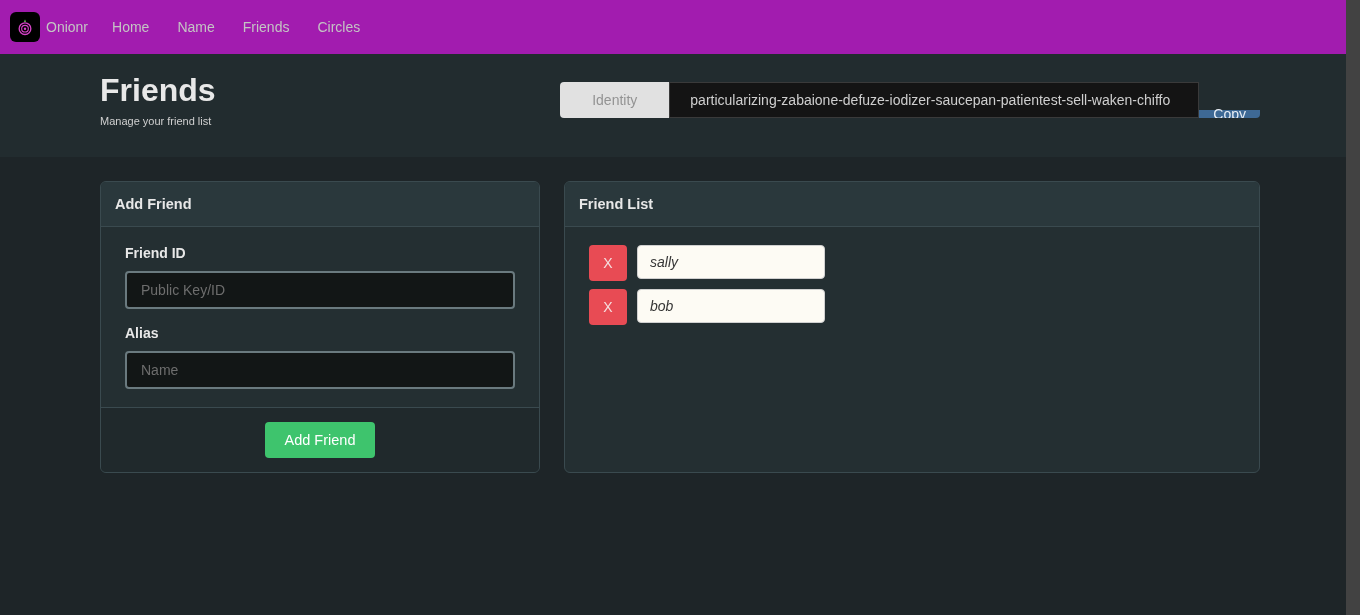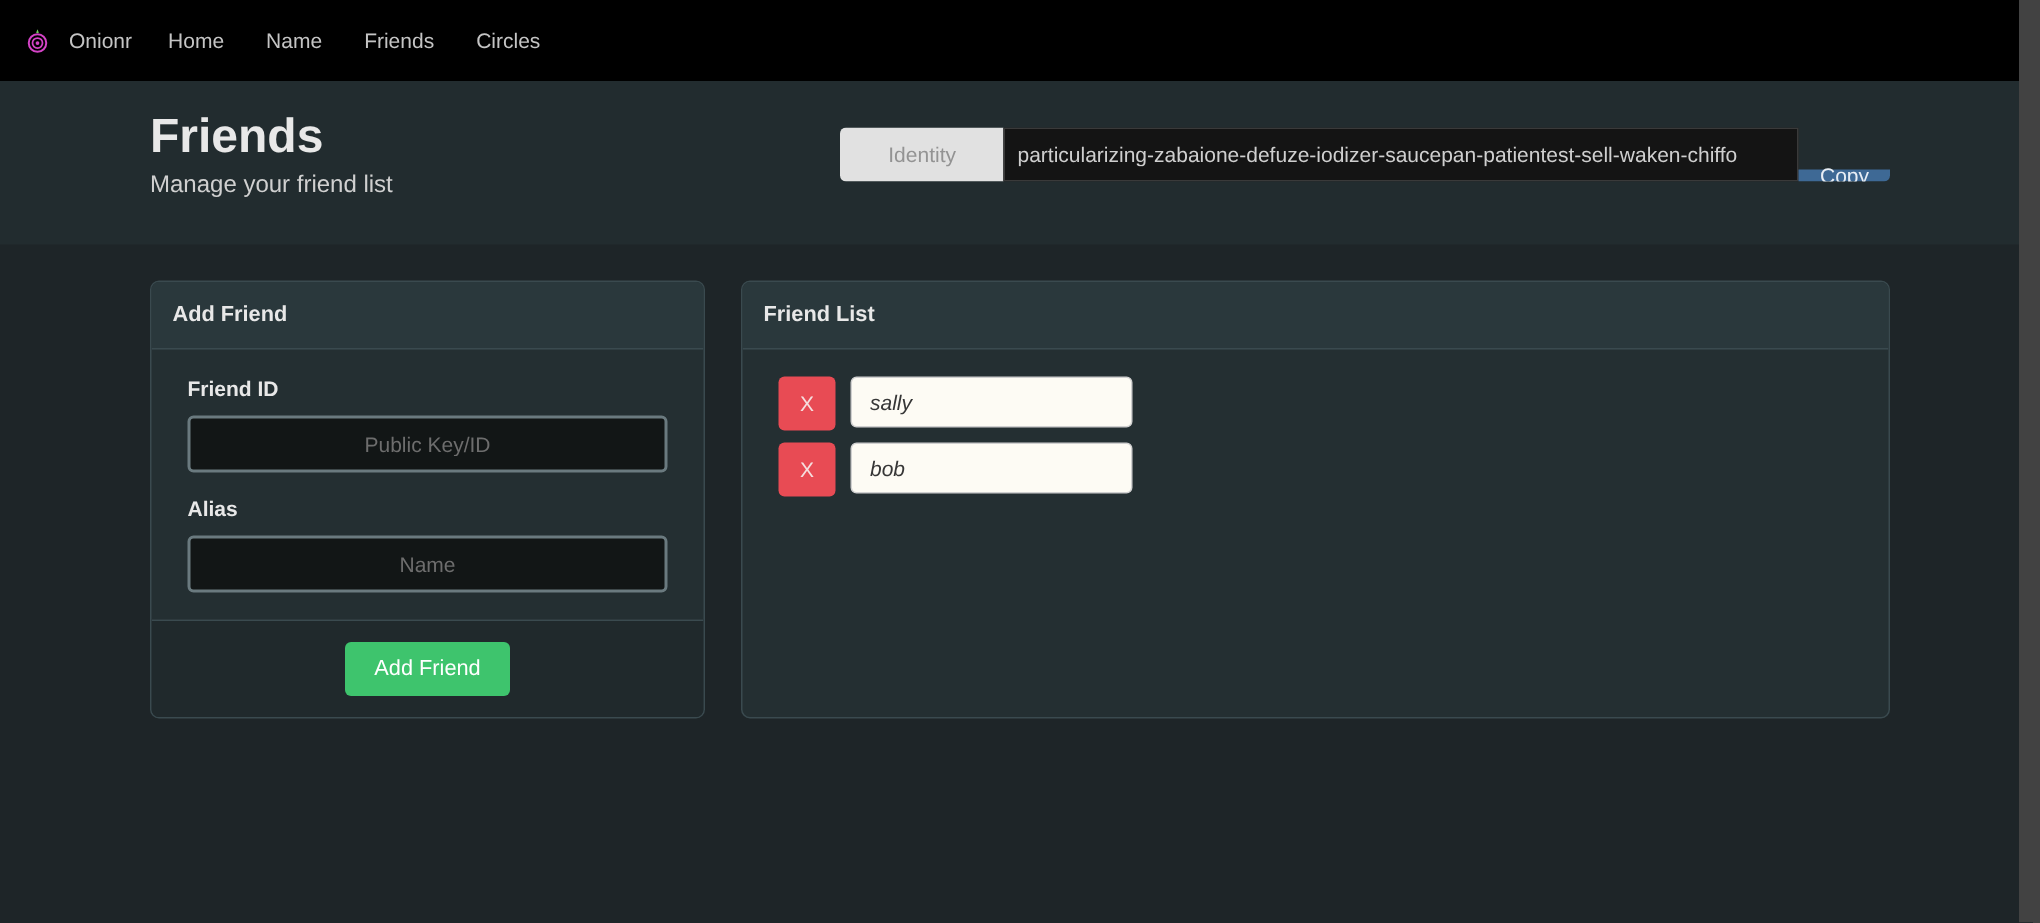--- a/index.html
+++ b/index.html
@@ -29,7 +29,7 @@
     
     
     .navbar {
-      background: #000000;
+      background: #a21caf;
       height: 54px;
       display: flex;
       align-items: center;

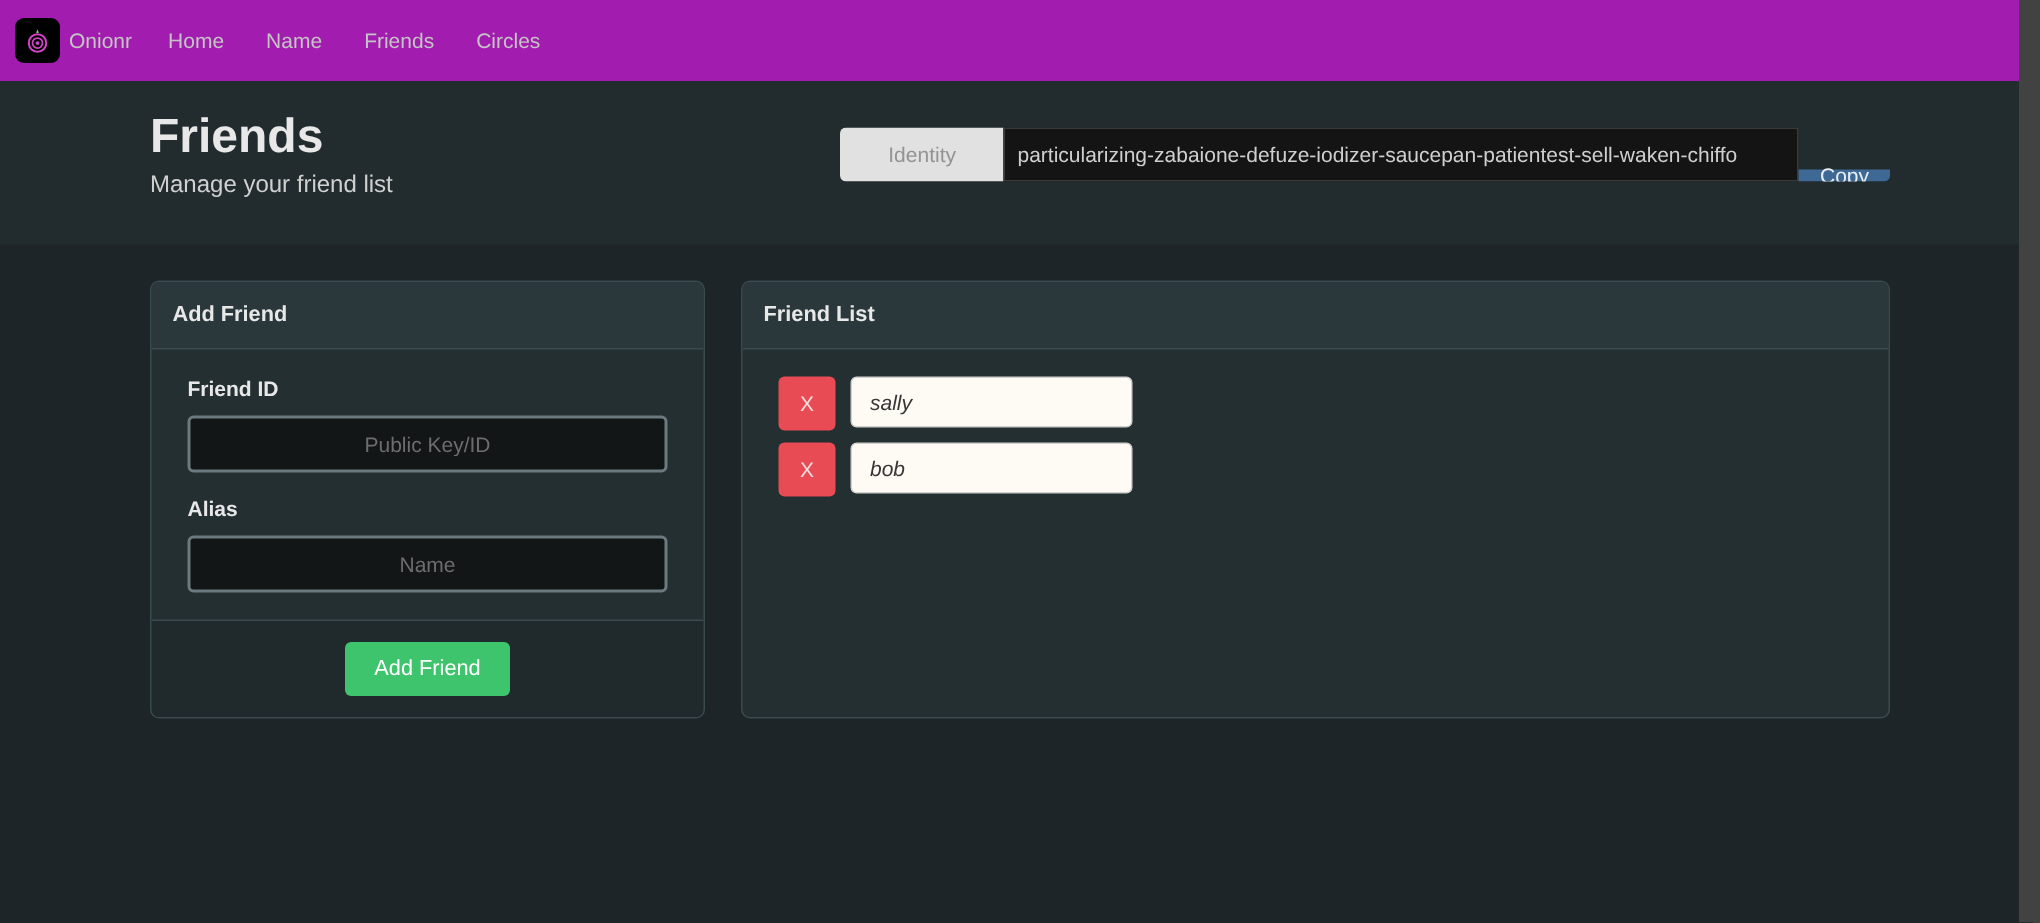--- a/index.html
+++ b/index.html
@@ -114,7 +114,7 @@
       background: #141414;
       color: #cfcfcf;
       font-size: 14px;
-      padding: 0 8px;
+      padding: 0 20px;
       display: flex;
       align-items: center;
       border: 1px solid #3a3a3a;

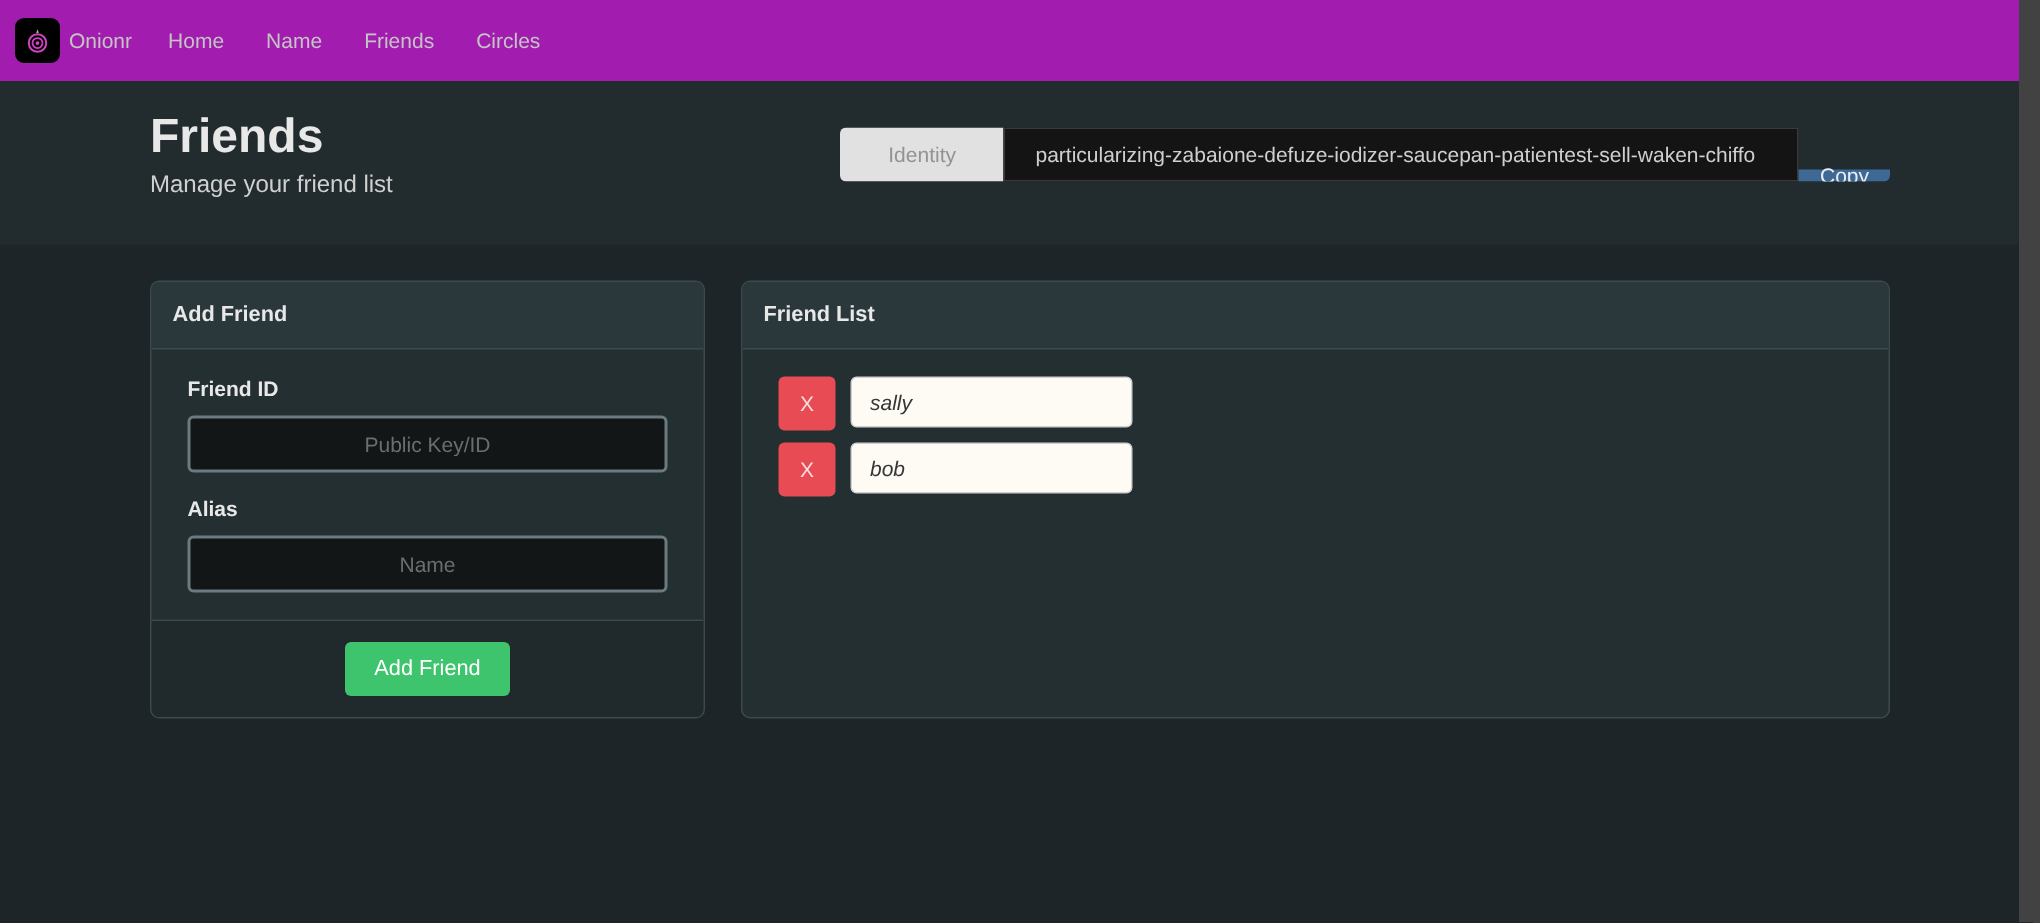--- a/index.html
+++ b/index.html
@@ -89,7 +89,7 @@
       margin-bottom: 6px;
     }
     .page-subtitle {
-      font-size: 16px;
+      font-size: 11px;
       font-weight: 400;
       color: #d0d0d0;
     }

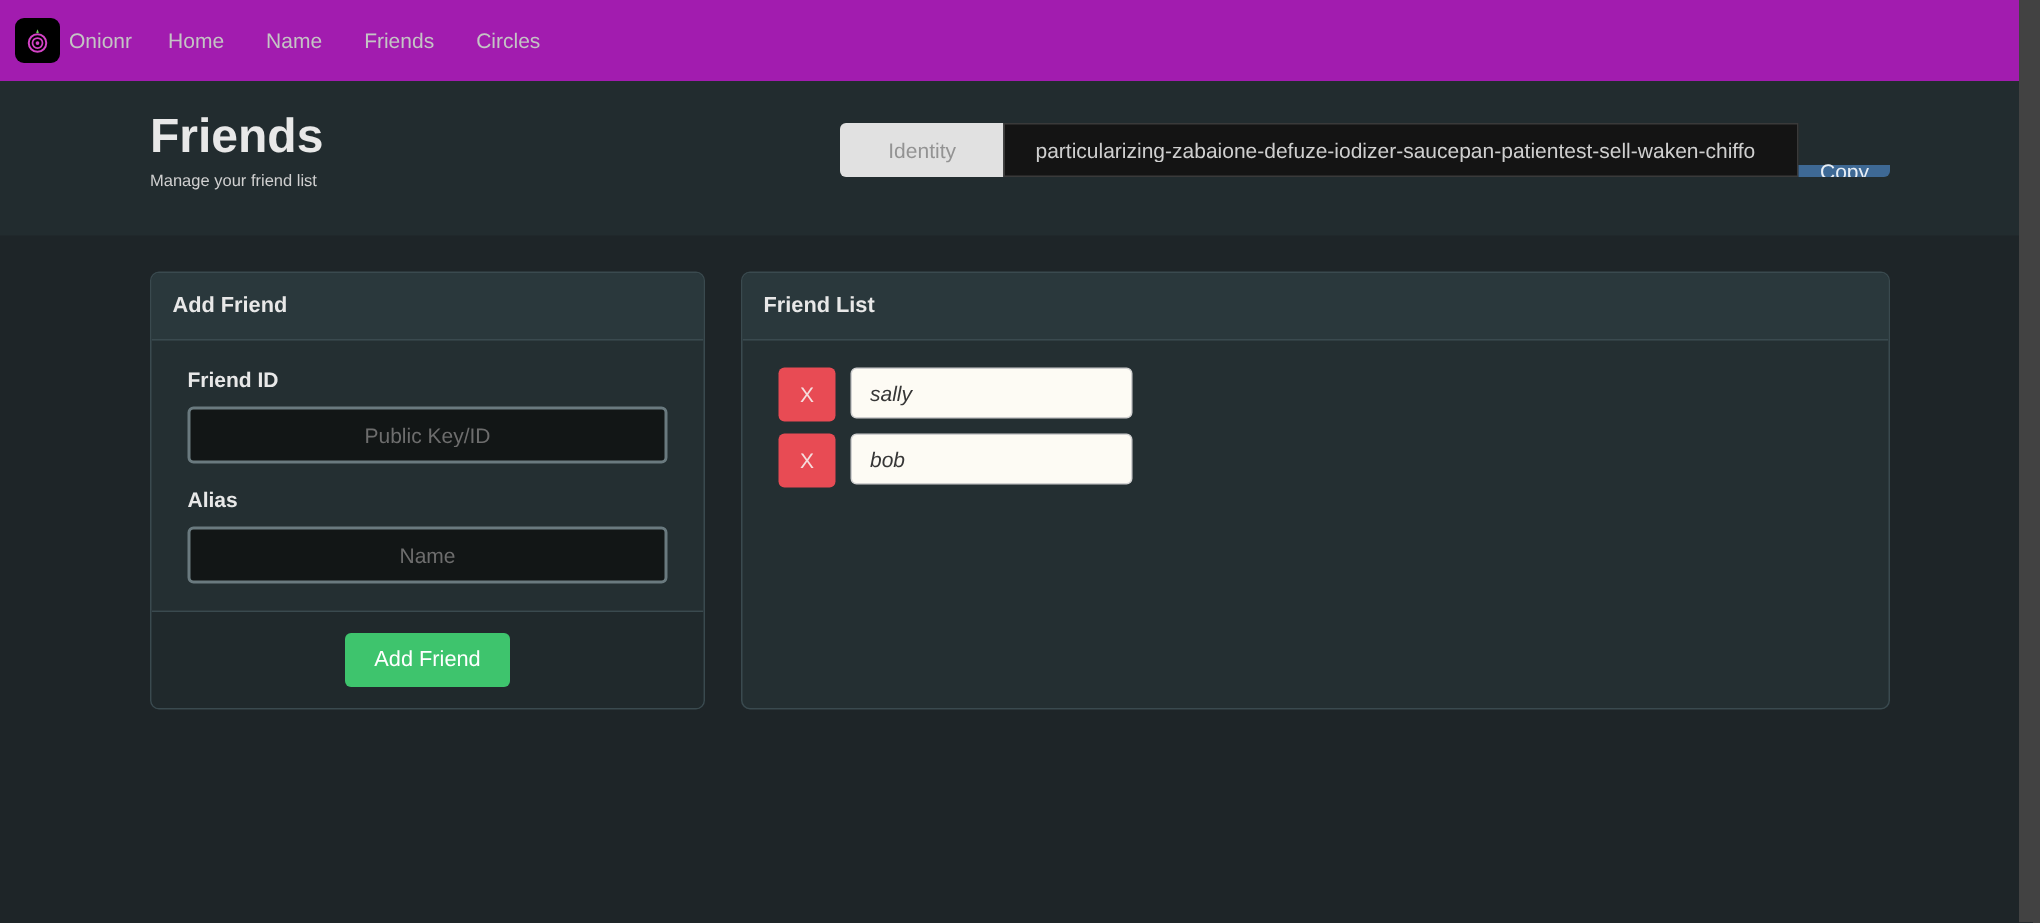--- a/index.html
+++ b/index.html
@@ -167,7 +167,7 @@
     }
     
     .col-add {
-      width: 370px;
+      width: 440px;
     }
     .col-list {
       flex: 1;

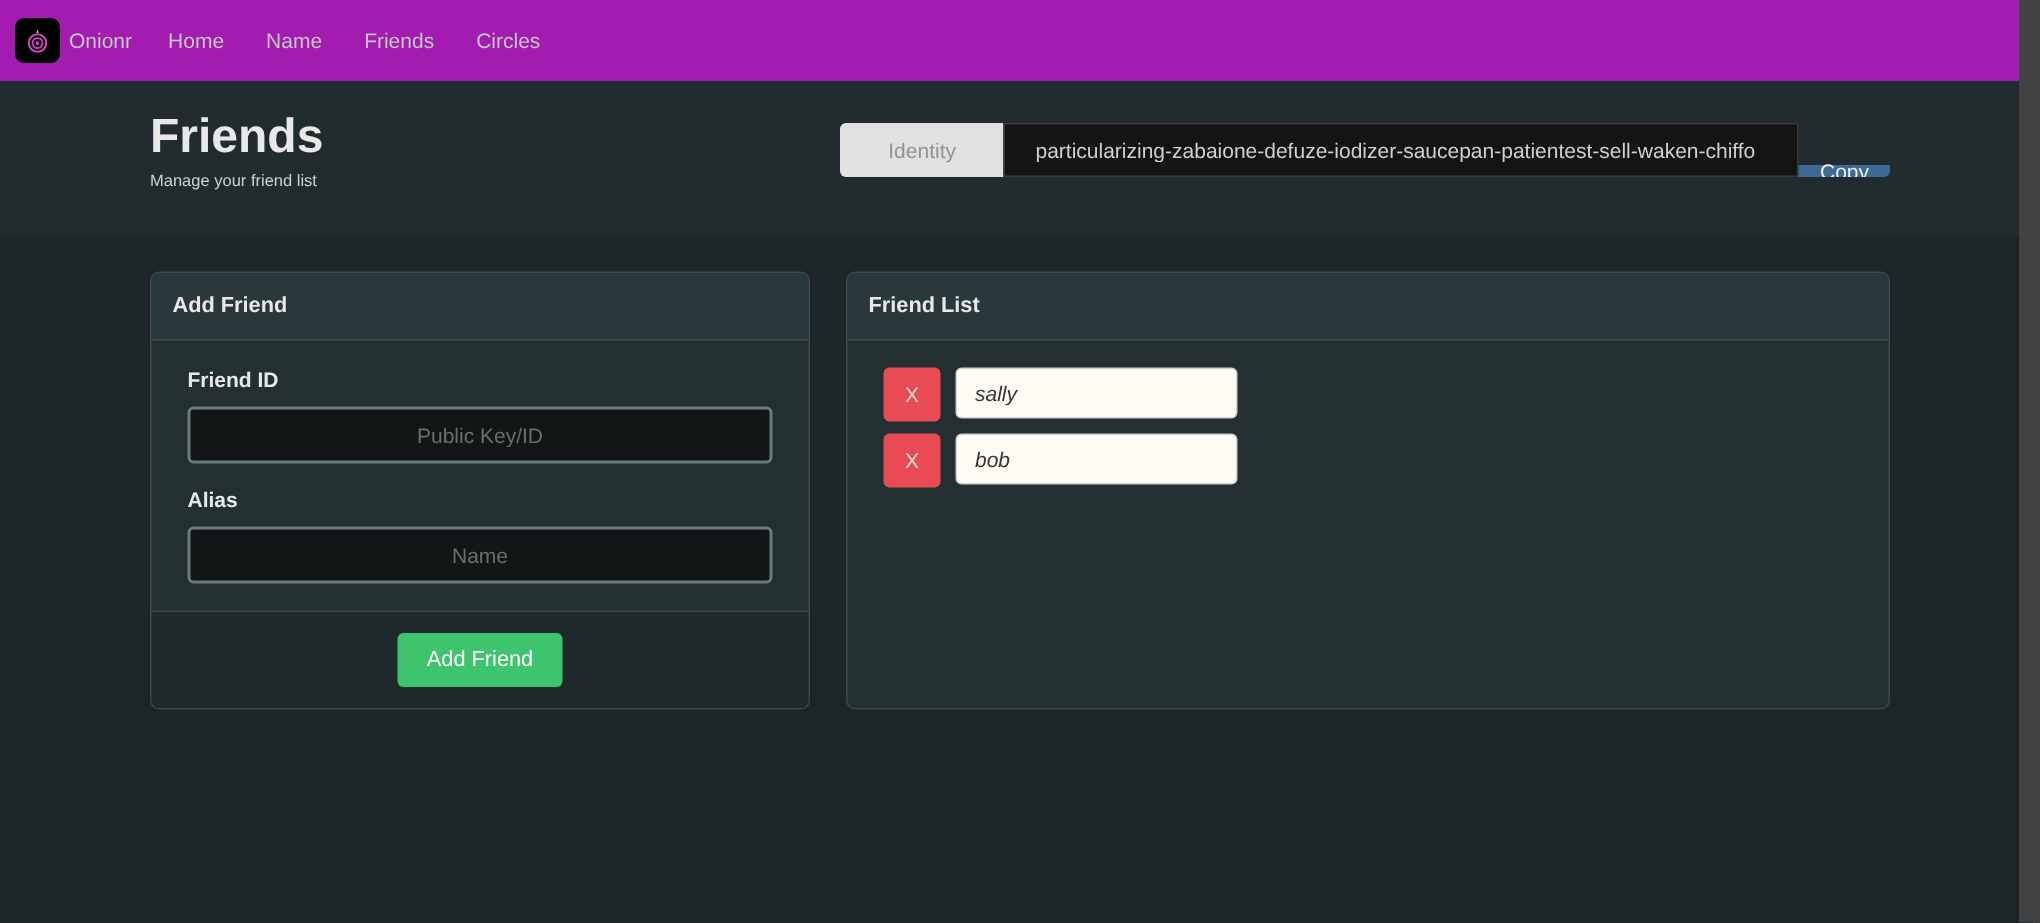--- a/index.html
+++ b/index.html
@@ -189,7 +189,6 @@
       font-size: 14px;
       padding: 9px 14px;
       outline: none;
-      text-align: center;
     }
     .form-input::placeholder {
       color: #6d6d6d;

